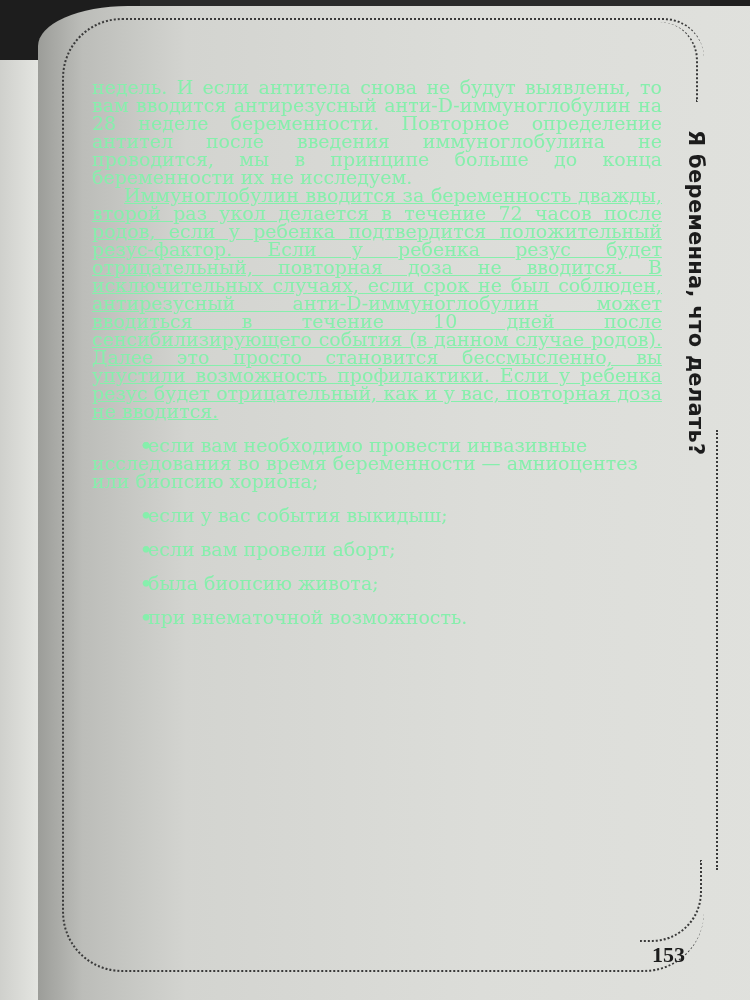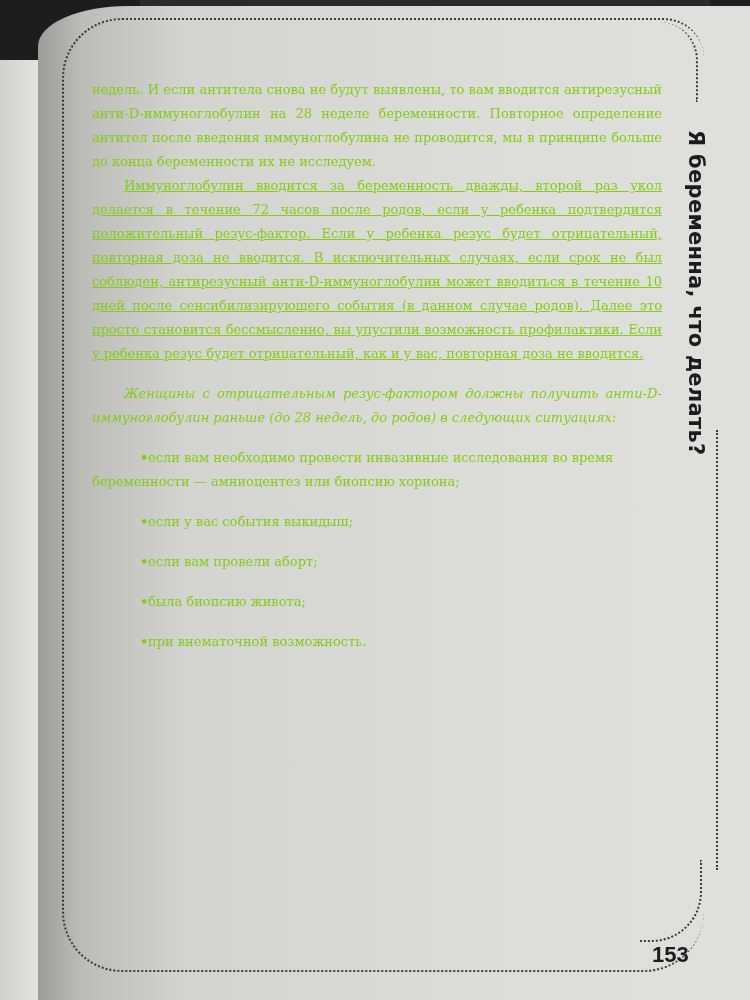--- a/index.html
+++ b/index.html
@@ -50,7 +50,7 @@
   }
   .content {
     position:absolute; left:92px; top:78px; width:570px;
-    font-size:13px; line-height:24px; color:#84cc16;
+    font-size:19px; line-height:18px; color:#86efac;
     text-align:justify;
   }
   .content p { margin:0; }

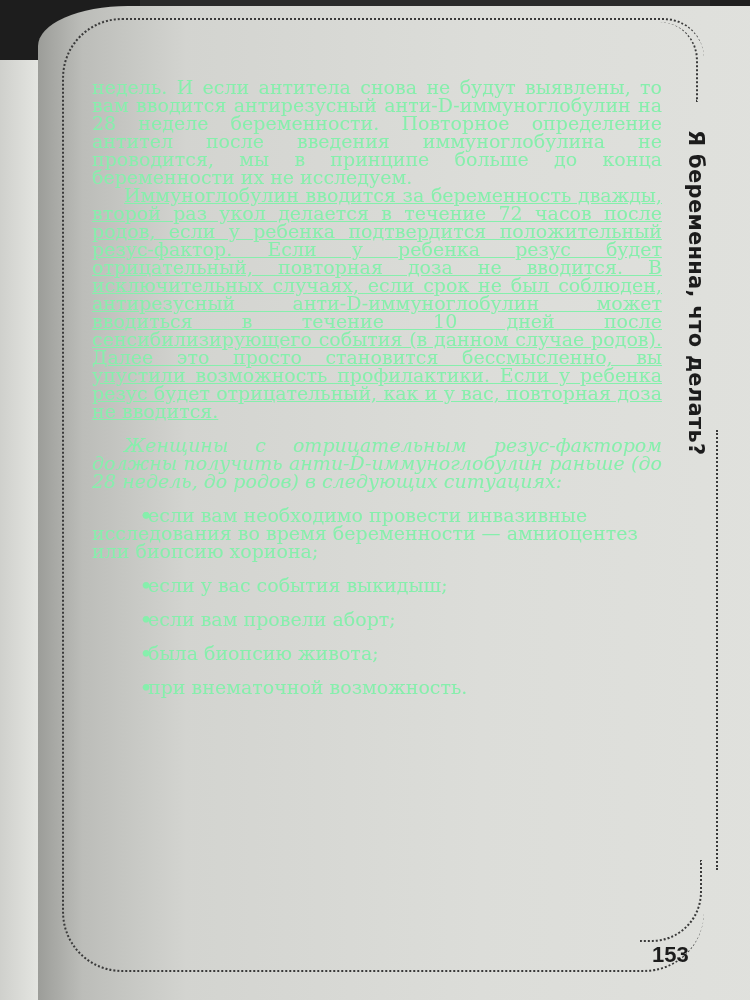--- a/index.html
+++ b/index.html
@@ -86,7 +86,6 @@
 <div class="content">
   <p class="p-first">недель. И  если антитела снова не будут выявлены, то вам вводится антирезусный анти-D-иммуноглобулин на 28 неделе беременности. Повторное определение антител после введения иммуноглобулина не проводится, мы в принципе больше до конца беременности их не исследуем.</p>
   <p class="p-indent">Иммуноглобулин вводится за беременность дважды, второй раз укол делается в течение 72 часов после родов, если у ребенка подтвердится положительный резус-фактор. Если у ребенка резус будет отрицательный, повторная доза не вводится. В исключительных случаях, если срок не был соблюден, антирезусный анти-D-иммуноглобулин может вводиться в течение 10 дней после сенсибилизирующего события (в данном случае родов). Далее это просто становится бессмысленно, вы упустили возможность профилактики. Если у ребенка резус будет отрицательный, как и у вас, повторная доза не вводится.</p>
-  <p class="p-italic">Женщины с отрицательным резус-фактором должны получить анти-D-иммуноглобулин раньше (до 28 недель, до родов) в следующих ситуациях:</p>
   <ul class="list">
     <li><span class="bullet">•</span></li>
     <li><span class="bullet">•</span><span>если вам необходимо провести инвазивные исследования во время беременности — амниоцентез или биопсию хориона;</span></li>

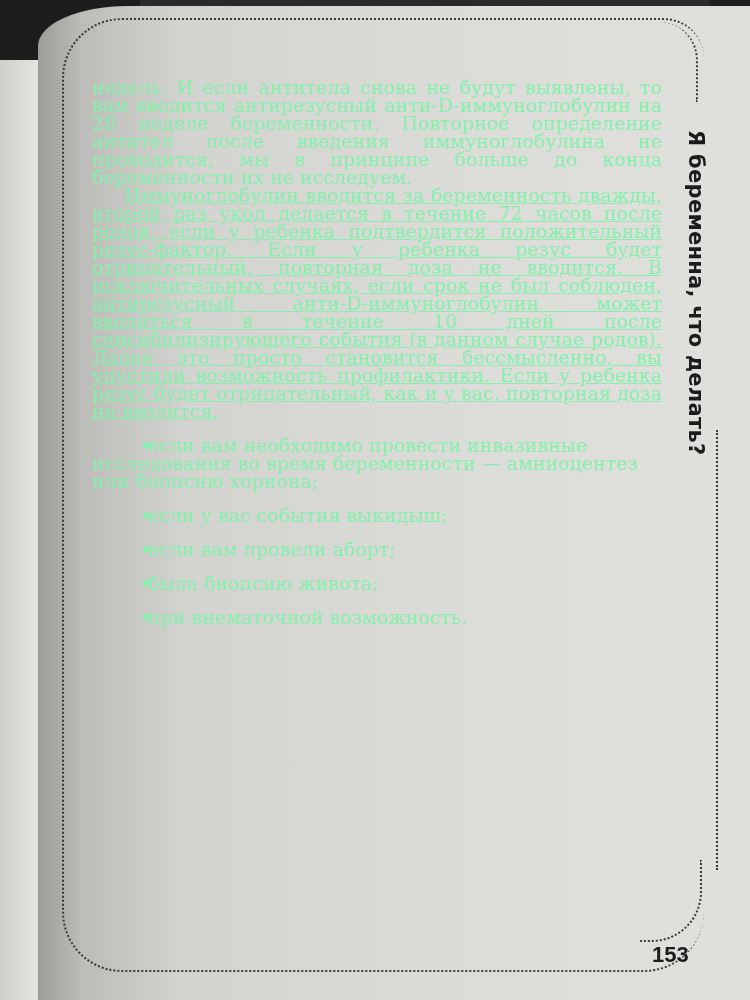--- a/index.html
+++ b/index.html
@@ -64,7 +64,7 @@
   }
   .page-number {
     position:absolute; left:652px; top:942px;
-    font-family:Liberation Sans, sans-serif;
+    font-family:Liberation Serif, serif;
     font-weight:bold; font-size:22px; color:#1c1c1c;
   }
 </style>

